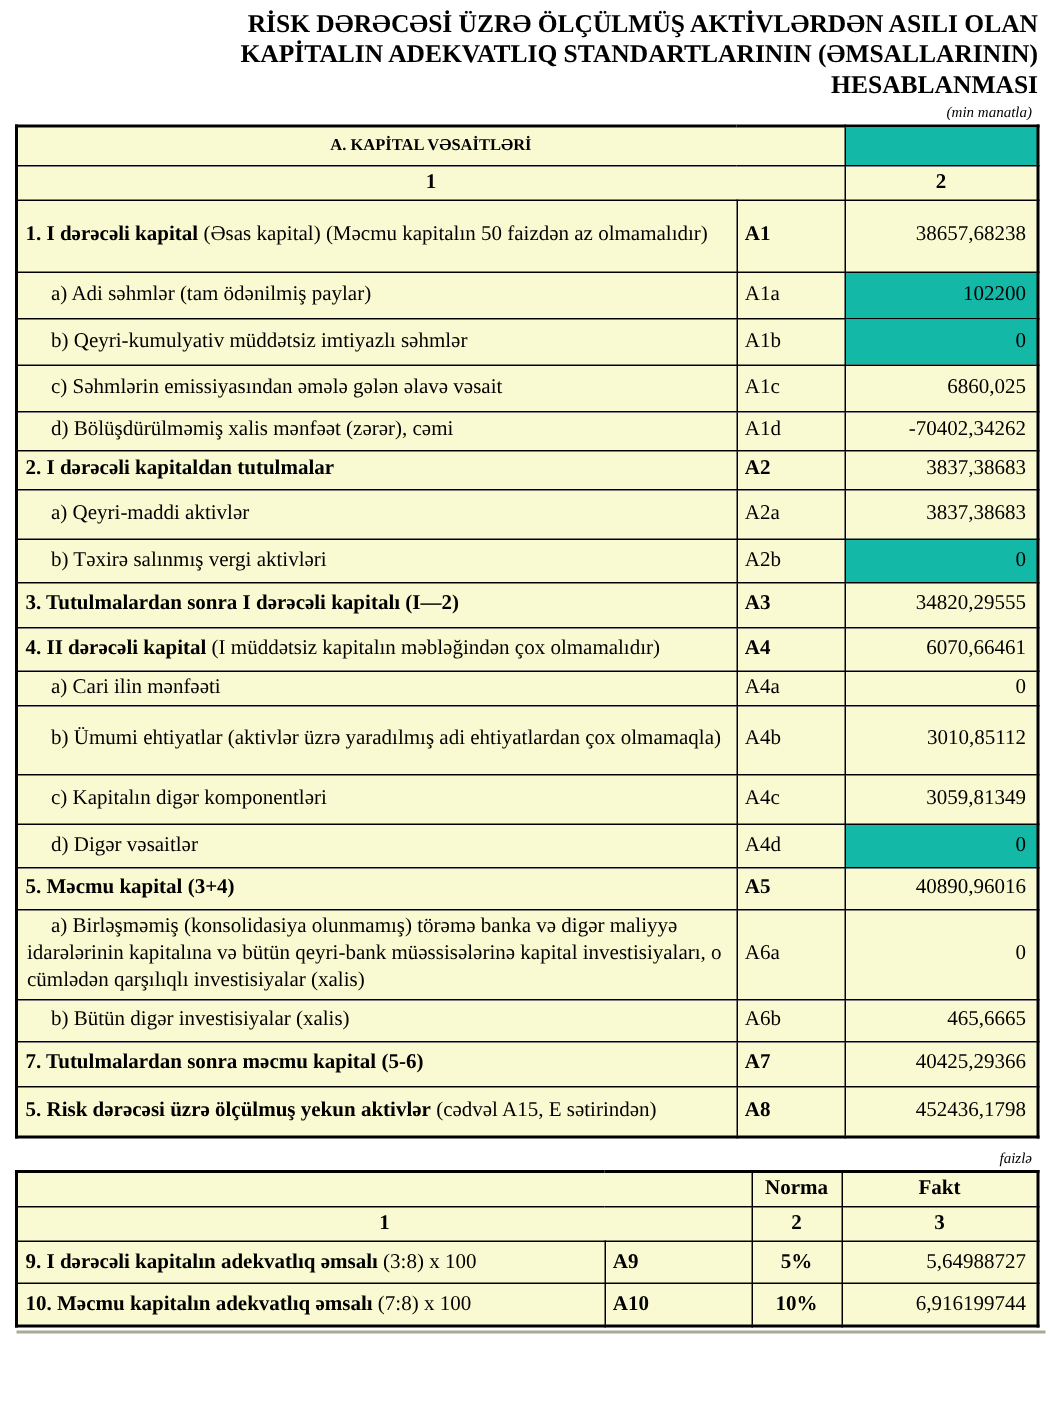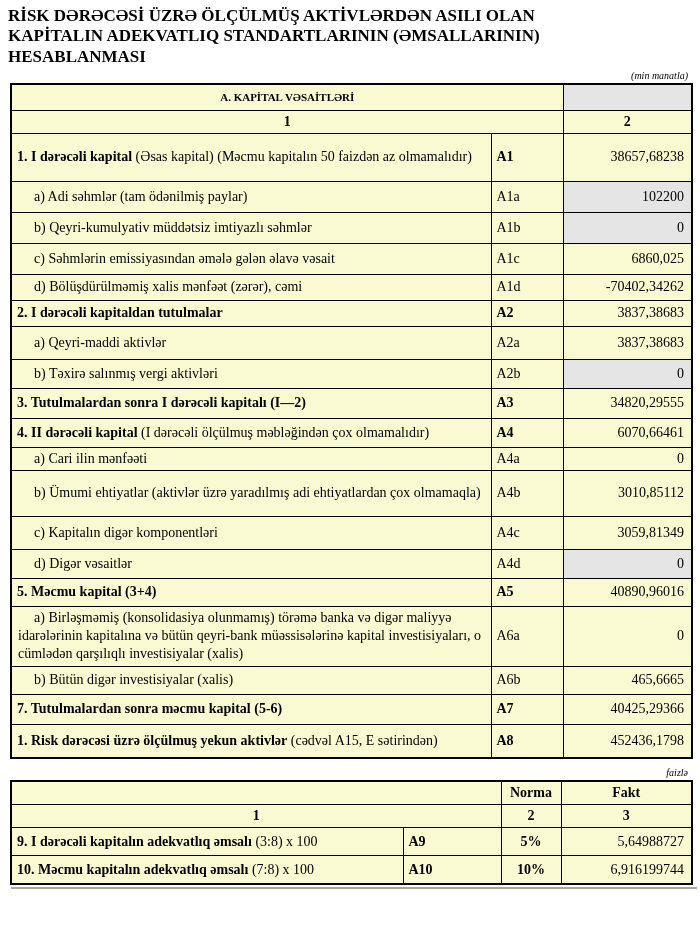--- a/index.html
+++ b/index.html
@@ -13,7 +13,7 @@
   }
   .title {
     margin:6px 8px 0 8px;
-    text-align:left;
+    text-align:right;
     font-weight:bold;
     font-size:17px;
     line-height:1.2;

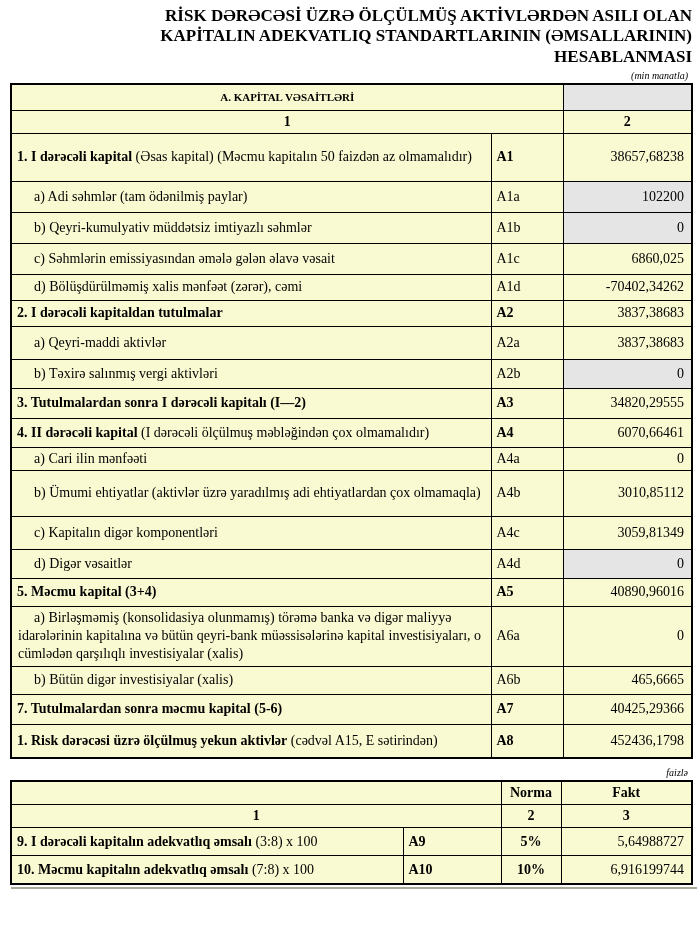--- a/index.html
+++ b/index.html
@@ -41,7 +41,7 @@
     overflow:hidden;
     line-height:1.3;
   }
-  td.white { background:#e5e5e5; }
+  td.white { background:#14b8a6; }
   .section-hd { font-weight:bold; text-align:center; font-size:11px; }
   .cnum { text-align:center; font-weight:bold; }
   .code { text-align:left; }

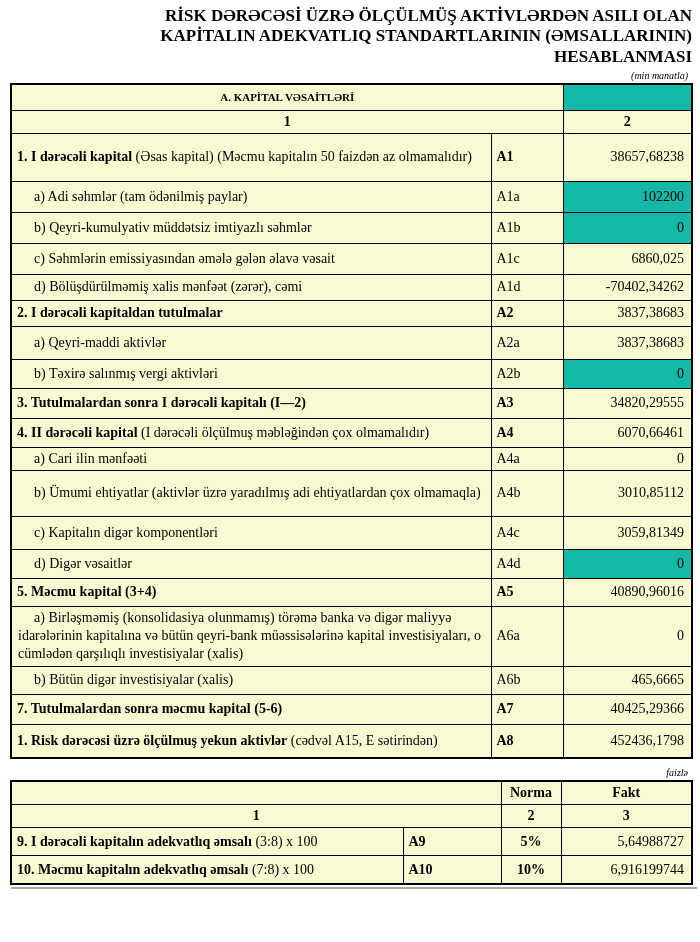--- a/index.html
+++ b/index.html
@@ -126,7 +126,7 @@
     <td class="val">34820,29555</td>
   </tr>
   <tr class="main" style="height:29px">
-    <td class="lbl"><b>4. II dərəcəli  kapital</b><span> (I dərəcəli  ölçülmuş  məbləğindən çox olmamalıdır)</span></td>
+    <td class="lbl"><b>4. II dərəcəli  kapital</b><span> (I müddətsiz  kapitalın  məbləğindən çox olmamalıdır)</span></td>
     <td class="code">A4</td>
     <td class="val">6070,66461</td>
   </tr>

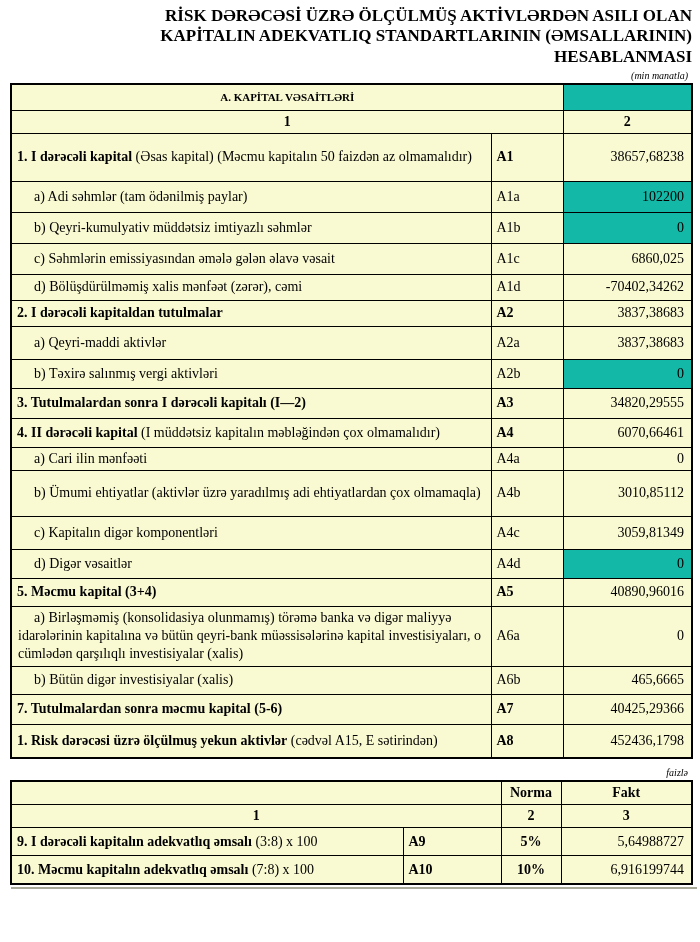--- a/index.html
+++ b/index.html
@@ -171,7 +171,7 @@
     <td class="val">40425,29366</td>
   </tr>
   <tr class="main" style="height:34px">
-    <td class="lbl"><b>1. Risk dərəcəsi üzrə ölçülmuş  yekun aktivlər</b><span>  (cədvəl A15, E sətirindən)</span></td>
+    <td class="lbl"><b>5. Risk dərəcəsi üzrə ölçülmuş  yekun aktivlər</b><span>  (cədvəl A15, E sətirindən)</span></td>
     <td class="code">A8</td>
     <td class="val">452436,1798</td>
   </tr>

